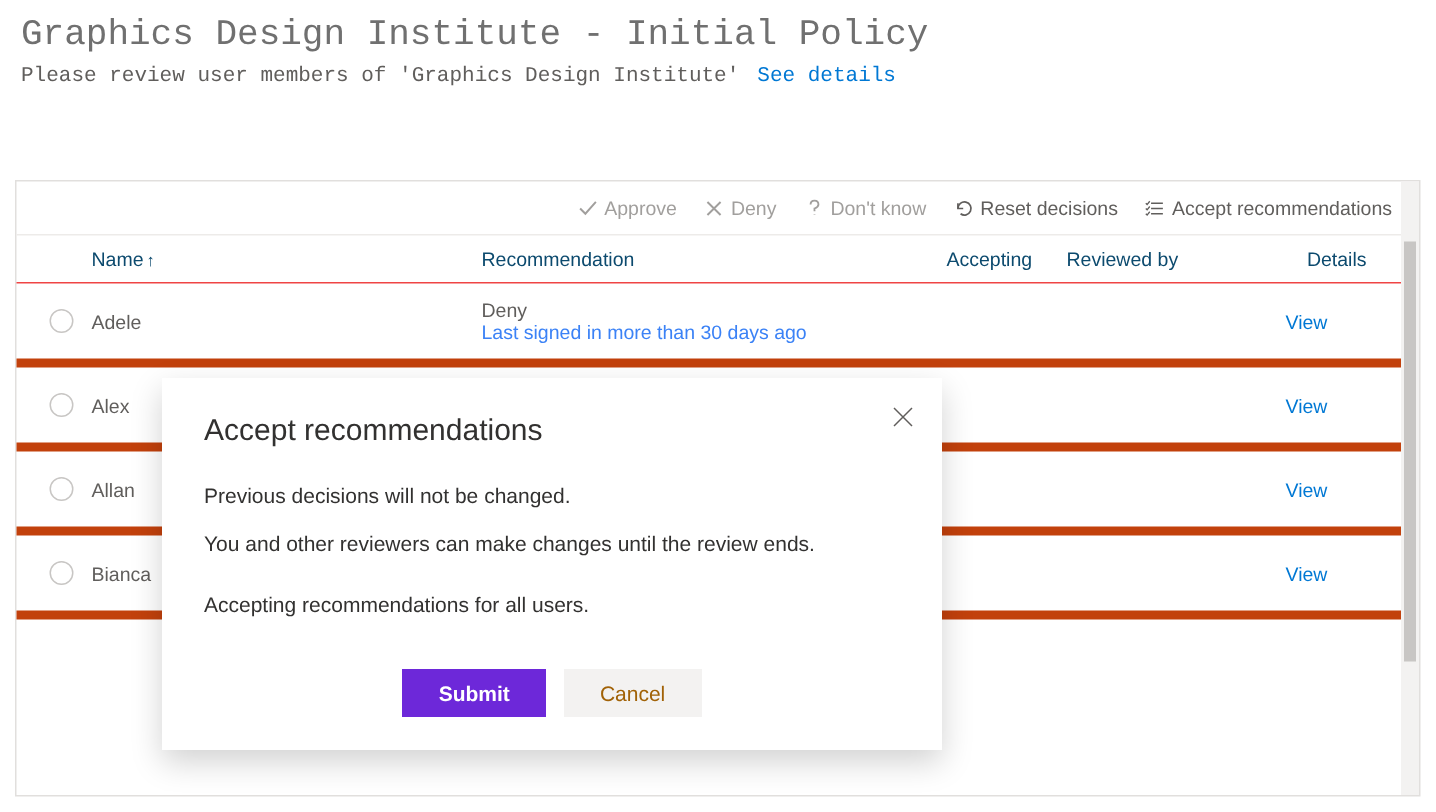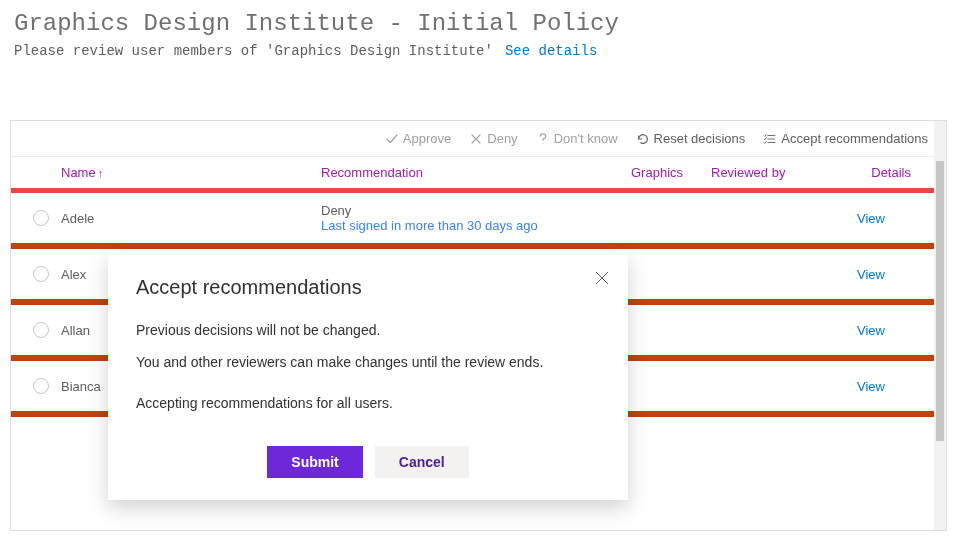--- a/index.html
+++ b/index.html
@@ -65,9 +65,9 @@
     font-size: 13px;
   }
   .table-header {
-    color: #a21caf;
+    color: #0c4a6e;
     border-top: 1px solid #edebe9;
-    border-bottom: 5px solid #ef4444;
+    border-bottom: 1px solid #ef4444;
   }
   .table-row {
     border-bottom: 6px solid #c2410c;

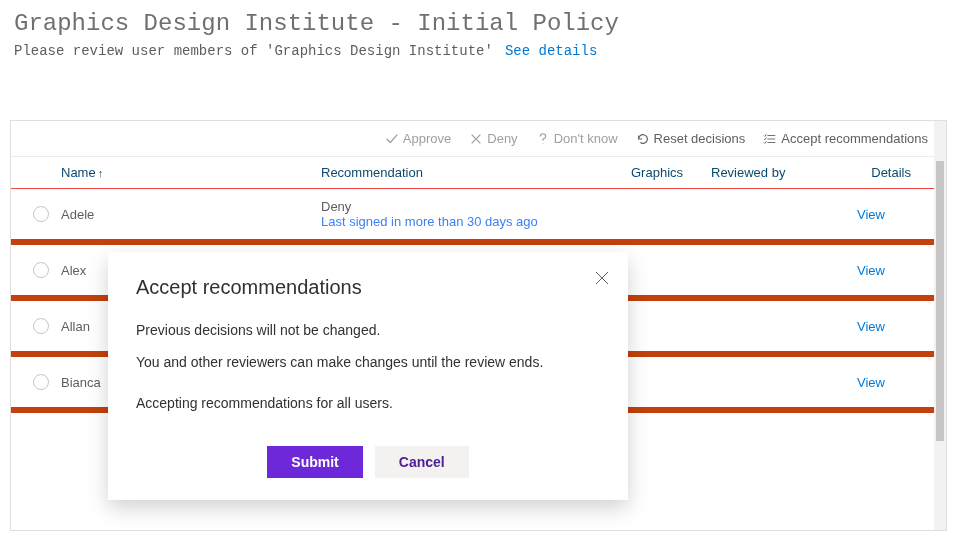--- a/index.html
+++ b/index.html
@@ -212,7 +212,7 @@
       <span>Name</span><span class="sort-arrow">↑</span>
     </span>
     <span>Recommendation</span>
-    <span>Graphics</span>
+    <span>Accepting</span>
     <span>Reviewed by</span>
     <span style="text-align:right;">Details</span>
   </div>

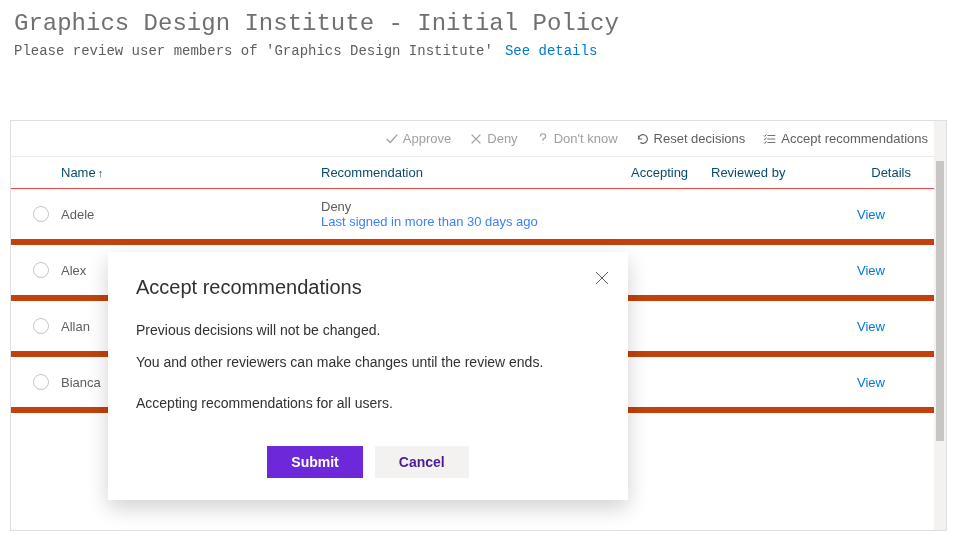--- a/index.html
+++ b/index.html
@@ -150,13 +150,12 @@
   }
   .btn-secondary {
     background: #f3f2f1;
-    color: #4c1d95;
+    color: #a16207;
     border: none;
     padding: 8px 24px;
     font-size: 14px;
     cursor: pointer;
     min-width: 88px;
-    font-weight: bold;
   }
 </style>
 </head>

